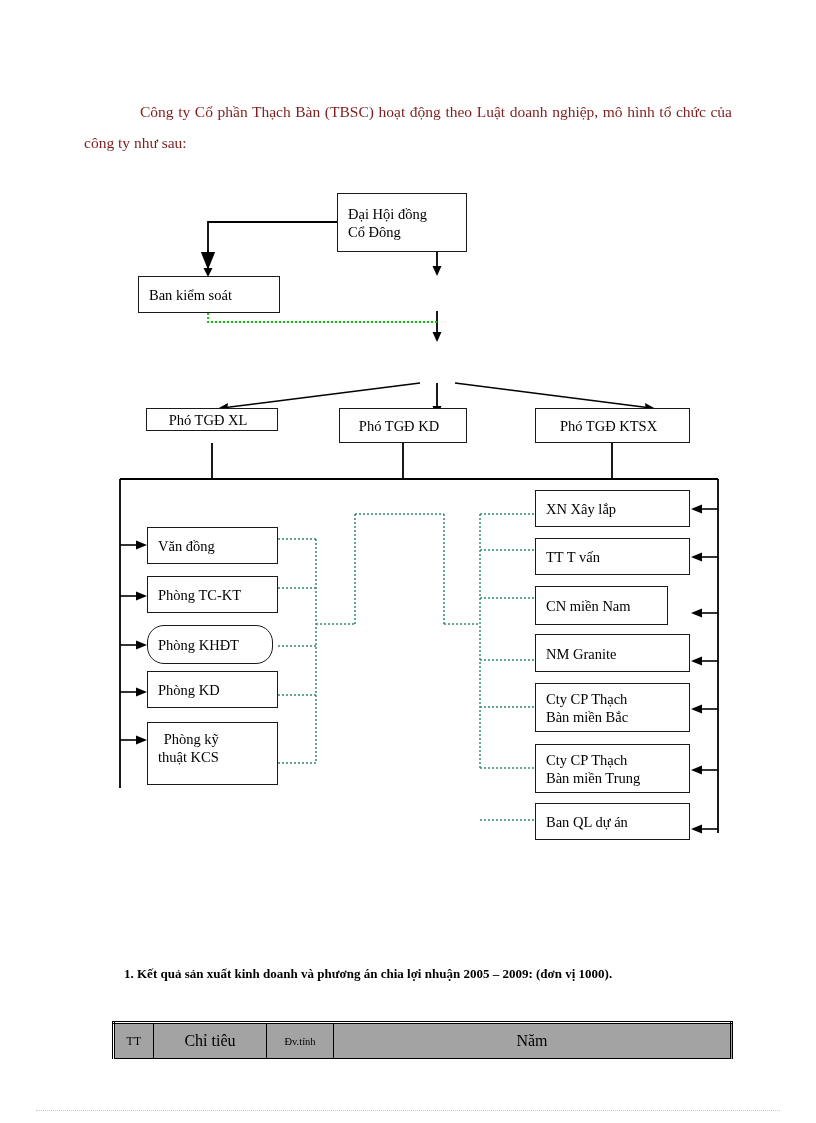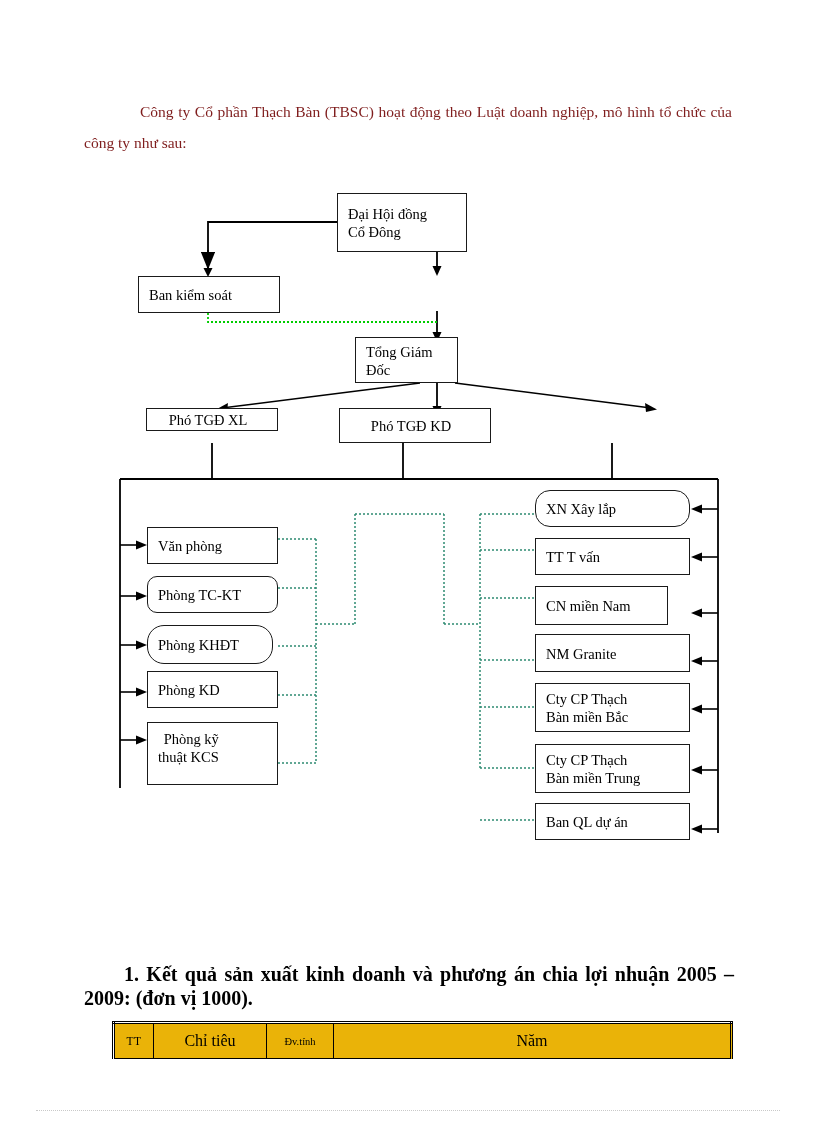--- a/index.html
+++ b/index.html
@@ -210,8 +210,6 @@
   <div class="node" style="left:138px; top:276px; width:142px; height:37px;">Ban kiểm soát</div>
 
 
-  <div class="node" style="left:355px; top:337px; width:103px; height:46px;">Tổng  Giám
-Đốc</div>
 
   <div class="node center" style="left:146px; top:408px; width:132px; height:23px;">Phó TGĐ XL</div>
 

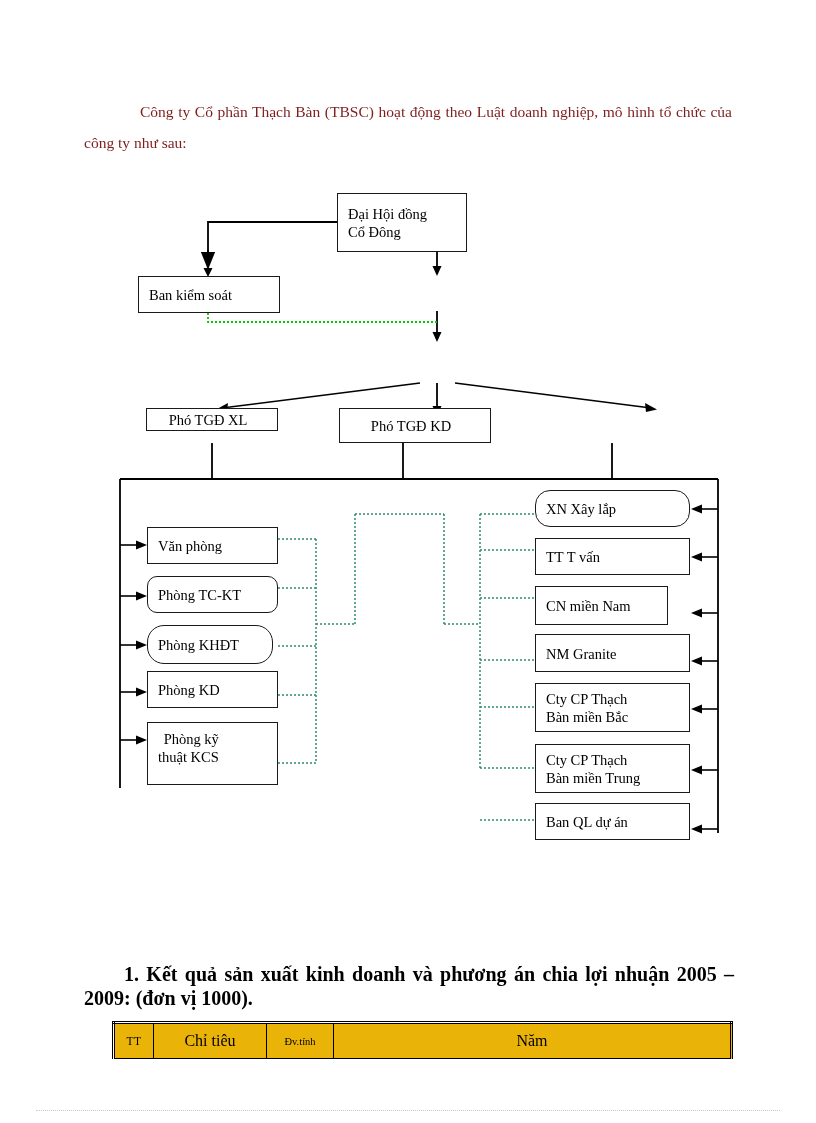--- a/index.html
+++ b/index.html
@@ -213,7 +213,7 @@
 
   <div class="node center" style="left:146px; top:408px; width:132px; height:23px;">Phó TGĐ XL</div>
 
-  <div class="node center" style="left:339px; top:408px; width:152px; height:35px;text-align:right;">Phó TGĐ KD</div>
+  <div class="node center" style="left:339px; top:408px; width:128px; height:35px;text-align:right;">Phó TGĐ KD</div>
 
 
   <div class="node" style="left:147px; top:527px; width:131px; height:37px;">Văn phòng</div>

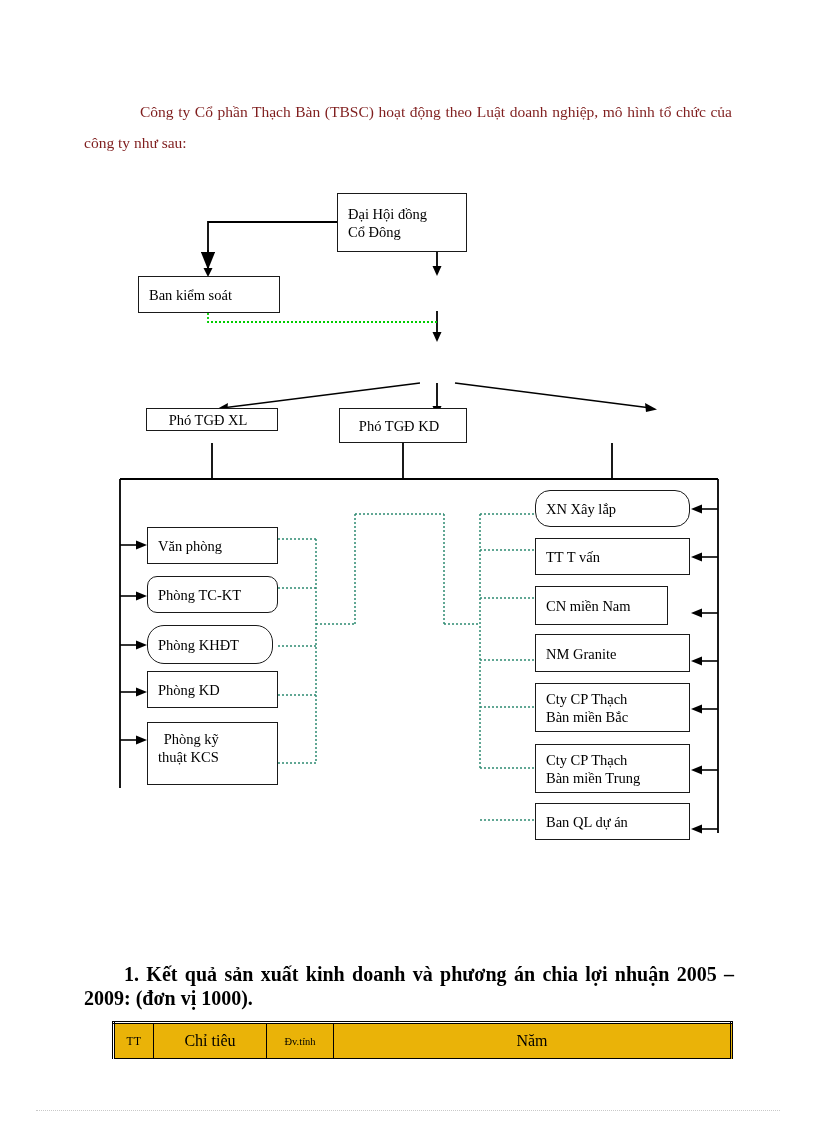--- a/index.html
+++ b/index.html
@@ -215,6 +215,7 @@
 
   <div class="node center" style="left:339px; top:408px; width:128px; height:35px;text-align:right;">Phó TGĐ KD</div>
 
+  <div class="node center" style="left:535px; top:408px; width:155px; height:35px;">Phó TGĐ KTSX</div>
 
   <div class="node" style="left:147px; top:527px; width:131px; height:37px;">Văn phòng</div>
   <div class="node" style="left:147px; top:576px; width:131px; height:37px;border-radius:10px;">Phòng TC-KT</div>

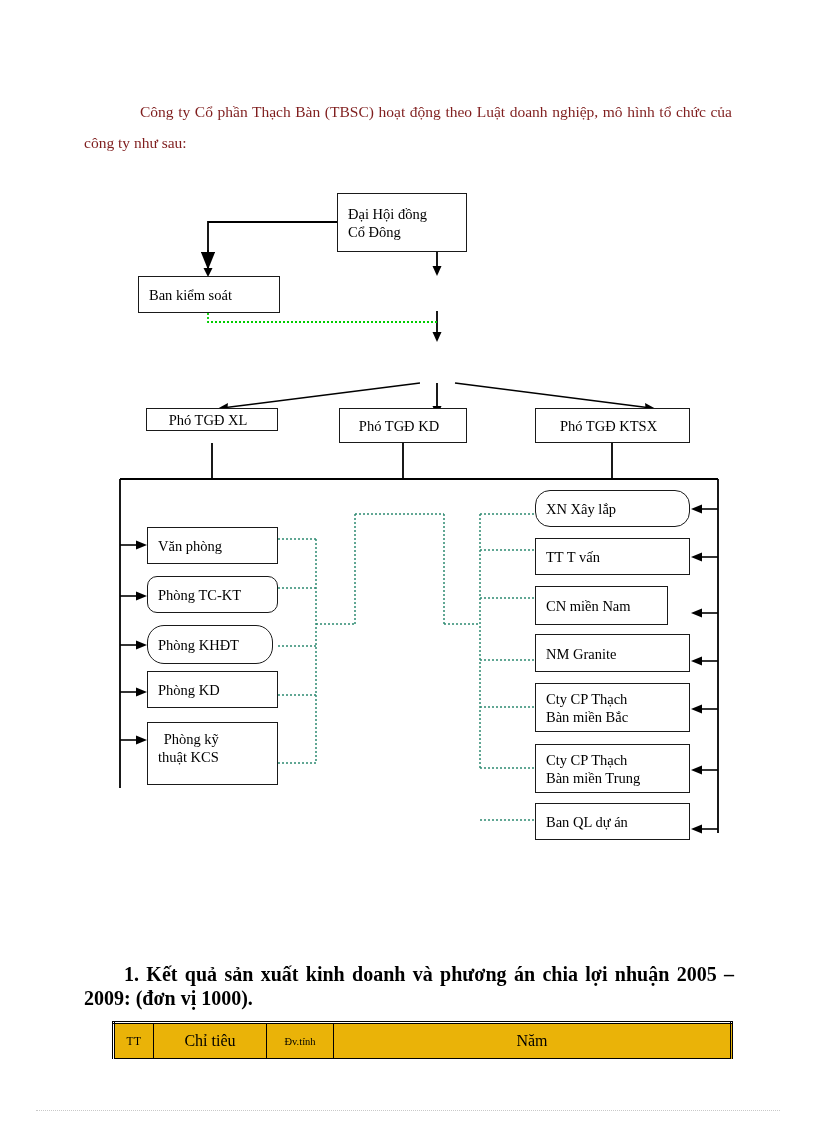--- a/index.html
+++ b/index.html
@@ -224,7 +224,7 @@
   <div class="node" style="left:147px; top:722px; width:131px; height:63px; align-items:flex-start; padding-top:7px;text-align:right;">Phòng kỹ
 thuật KCS</div>
 
-  <div class="node" style="left:535px; top:490px; width:155px; height:37px;border-radius:15px;">XN Xây  lắp</div>
+  <div class="node" style="left:535px; top:490px; width:155px; height:37px;">XN Xây  lắp</div>
   <div class="node" style="left:535px; top:538px; width:155px; height:37px;">TT T   vấn</div>
   <div class="node" style="left:535px; top:586px; width:133px; height:39px;">CN miền Nam</div>
   <div class="node" style="left:535px; top:634px; width:155px; height:38px;">NM Granite</div>

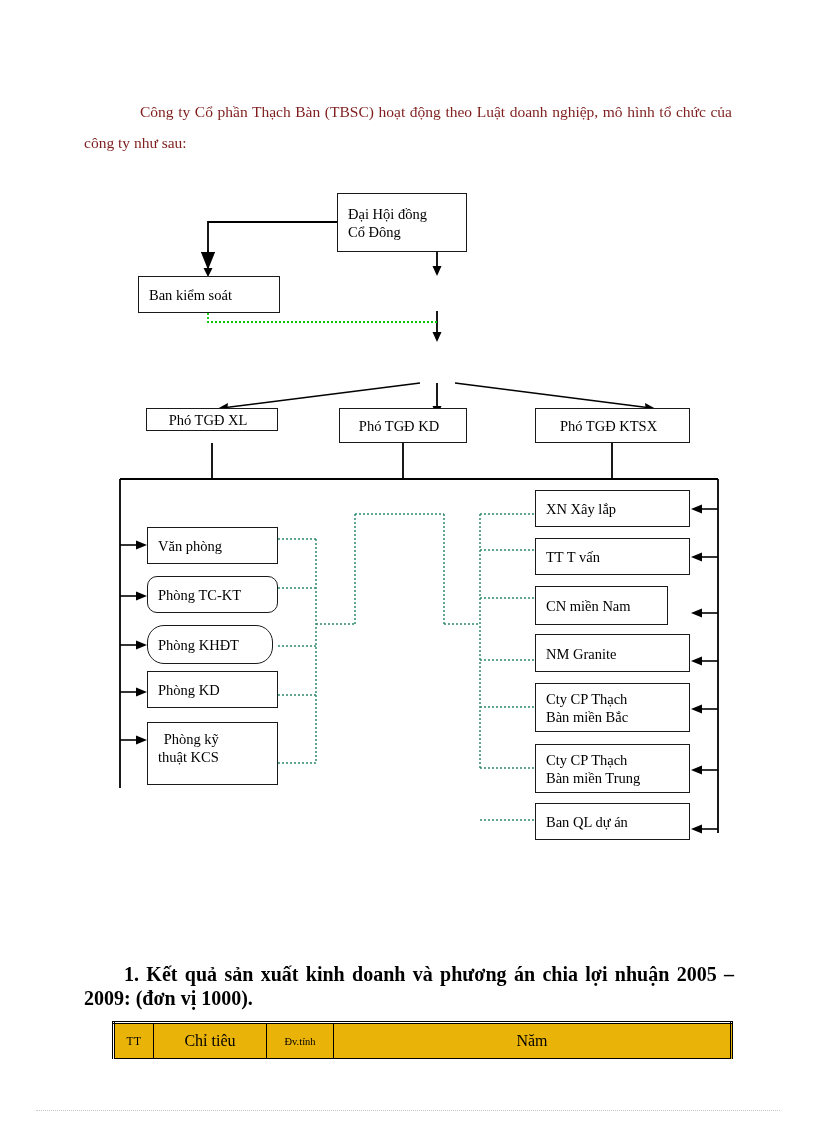--- a/index.html
+++ b/index.html
@@ -217,7 +217,7 @@
 
   <div class="node center" style="left:535px; top:408px; width:155px; height:35px;">Phó TGĐ KTSX</div>
 
-  <div class="node" style="left:147px; top:527px; width:131px; height:37px;">Văn phòng</div>
+  <div class="node" style="left:147px; top:527px; width:131px; height:37px;">Văn đồng</div>
   <div class="node" style="left:147px; top:576px; width:131px; height:37px;border-radius:10px;">Phòng TC-KT</div>
   <div class="node" style="left:147px; top:625px; width:126px; height:39px;border-radius:17px;">Phòng KHĐT</div>
   <div class="node" style="left:147px; top:671px; width:131px; height:37px;">Phòng KD</div>

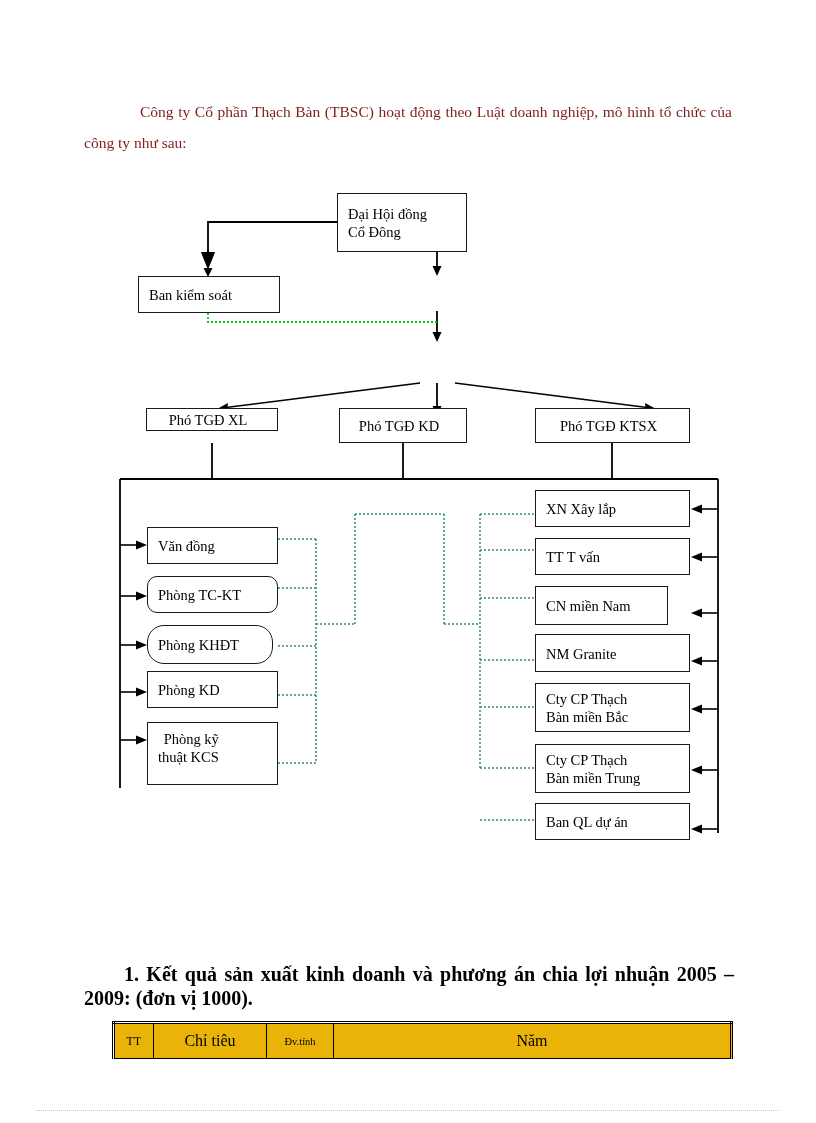--- a/index.html
+++ b/index.html
@@ -218,7 +218,7 @@
   <div class="node center" style="left:535px; top:408px; width:155px; height:35px;">Phó TGĐ KTSX</div>
 
   <div class="node" style="left:147px; top:527px; width:131px; height:37px;">Văn đồng</div>
-  <div class="node" style="left:147px; top:576px; width:131px; height:37px;border-radius:10px;">Phòng TC-KT</div>
+  <div class="node" style="left:147px; top:576px; width:131px; height:37px;">Phòng TC-KT</div>
   <div class="node" style="left:147px; top:625px; width:126px; height:39px;border-radius:17px;">Phòng KHĐT</div>
   <div class="node" style="left:147px; top:671px; width:131px; height:37px;">Phòng KD</div>
   <div class="node" style="left:147px; top:722px; width:131px; height:63px; align-items:flex-start; padding-top:7px;text-align:right;">Phòng kỹ

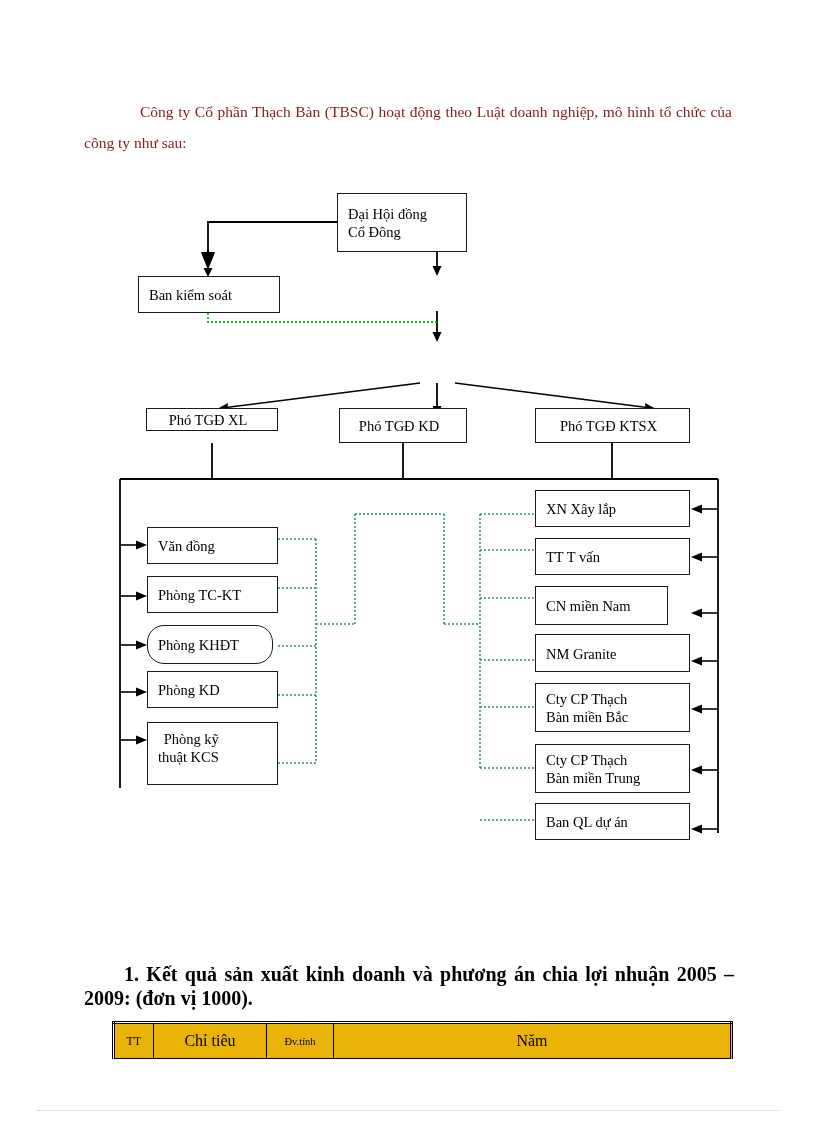--- a/index.html
+++ b/index.html
@@ -63,7 +63,7 @@
     left: 84px;
     top: 962px;
     width: 650px;
-    font-size: 20px;
+    font-size: 13px;
     font-weight: bold;
     line-height: 24px;
     text-align: justify;

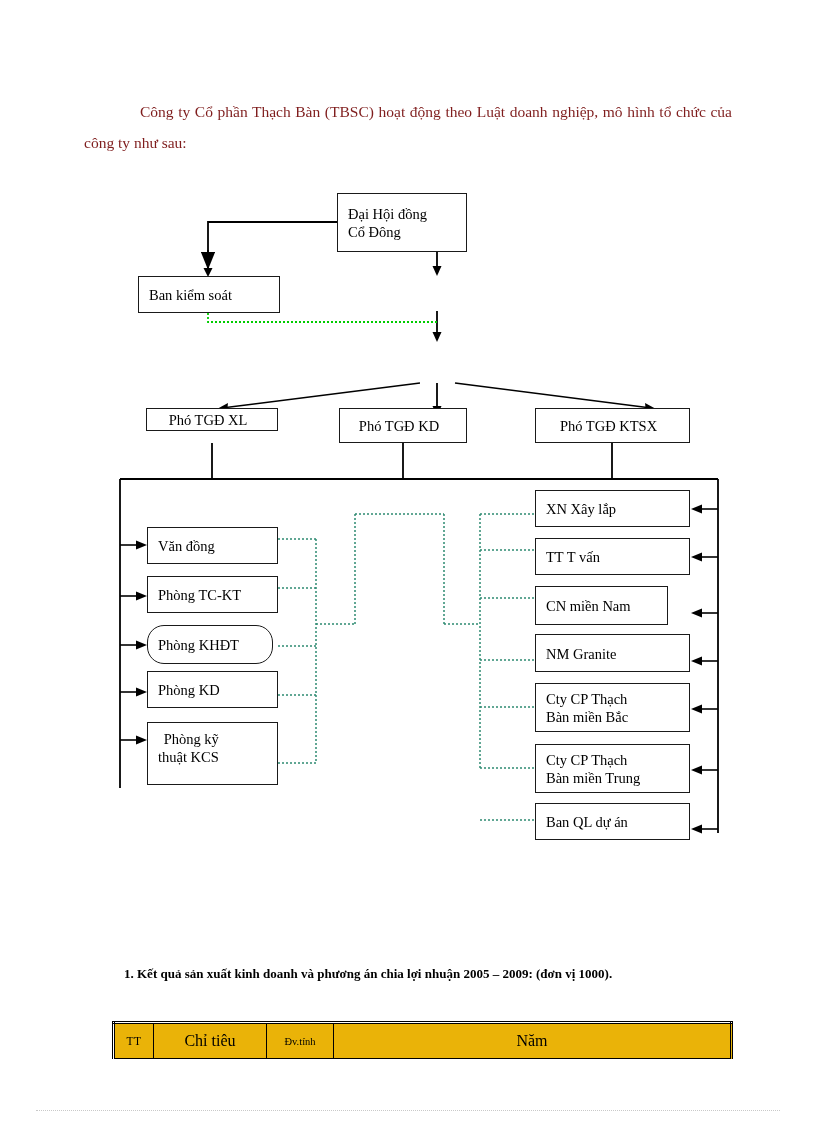--- a/index.html
+++ b/index.html
@@ -87,7 +87,7 @@
     vertical-align: middle;
     font-size: 16px;
     padding: 0 2px;
-    background: #eab308;
+    background: #a3a3a3;
   }
   .tbl td.tt { width: 34px; font-size: 11.5px; letter-spacing: .4px; }
   .tbl td.ct { width: 108px; }

